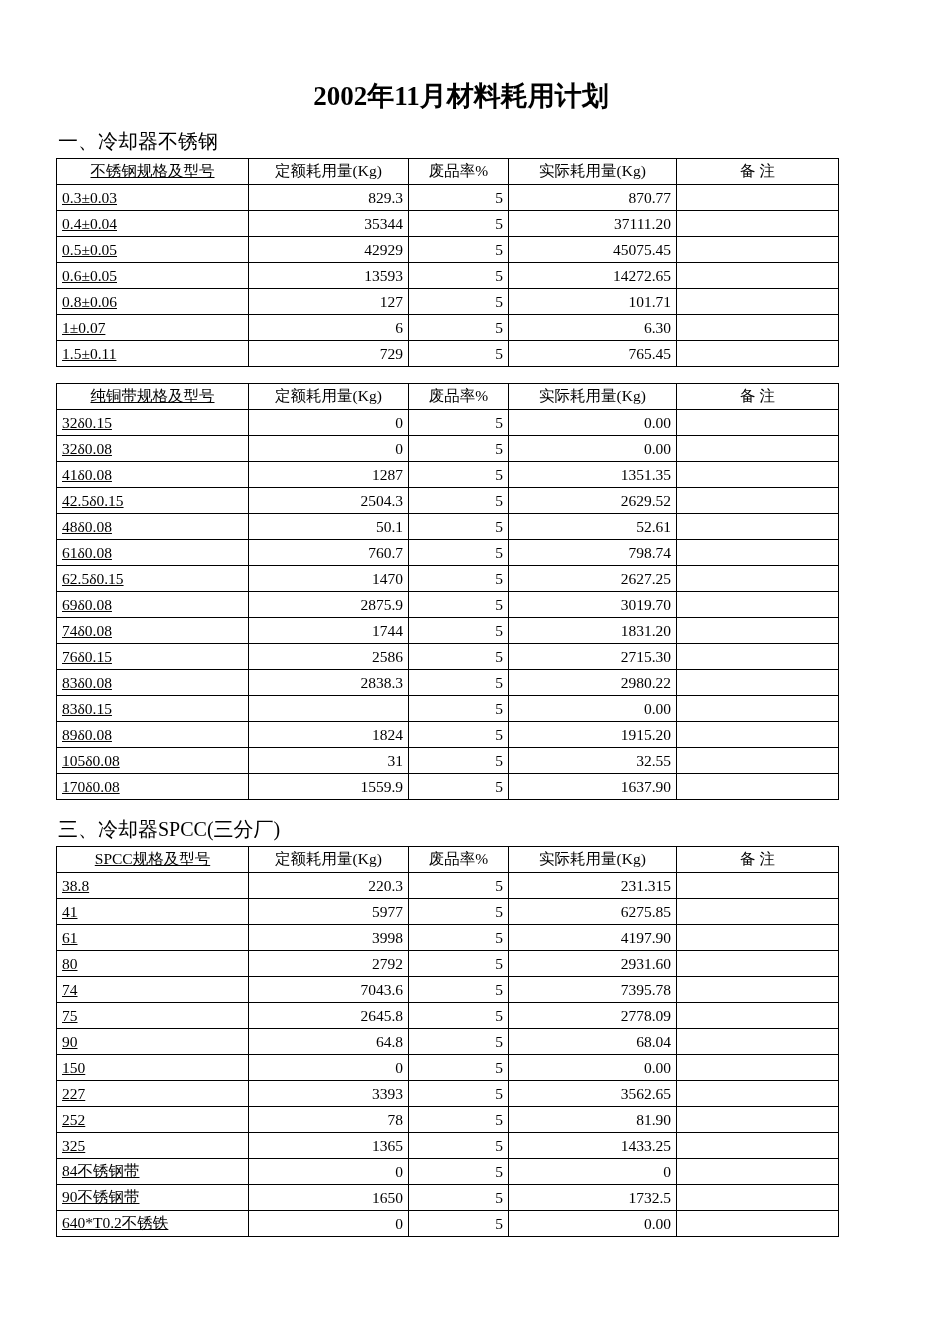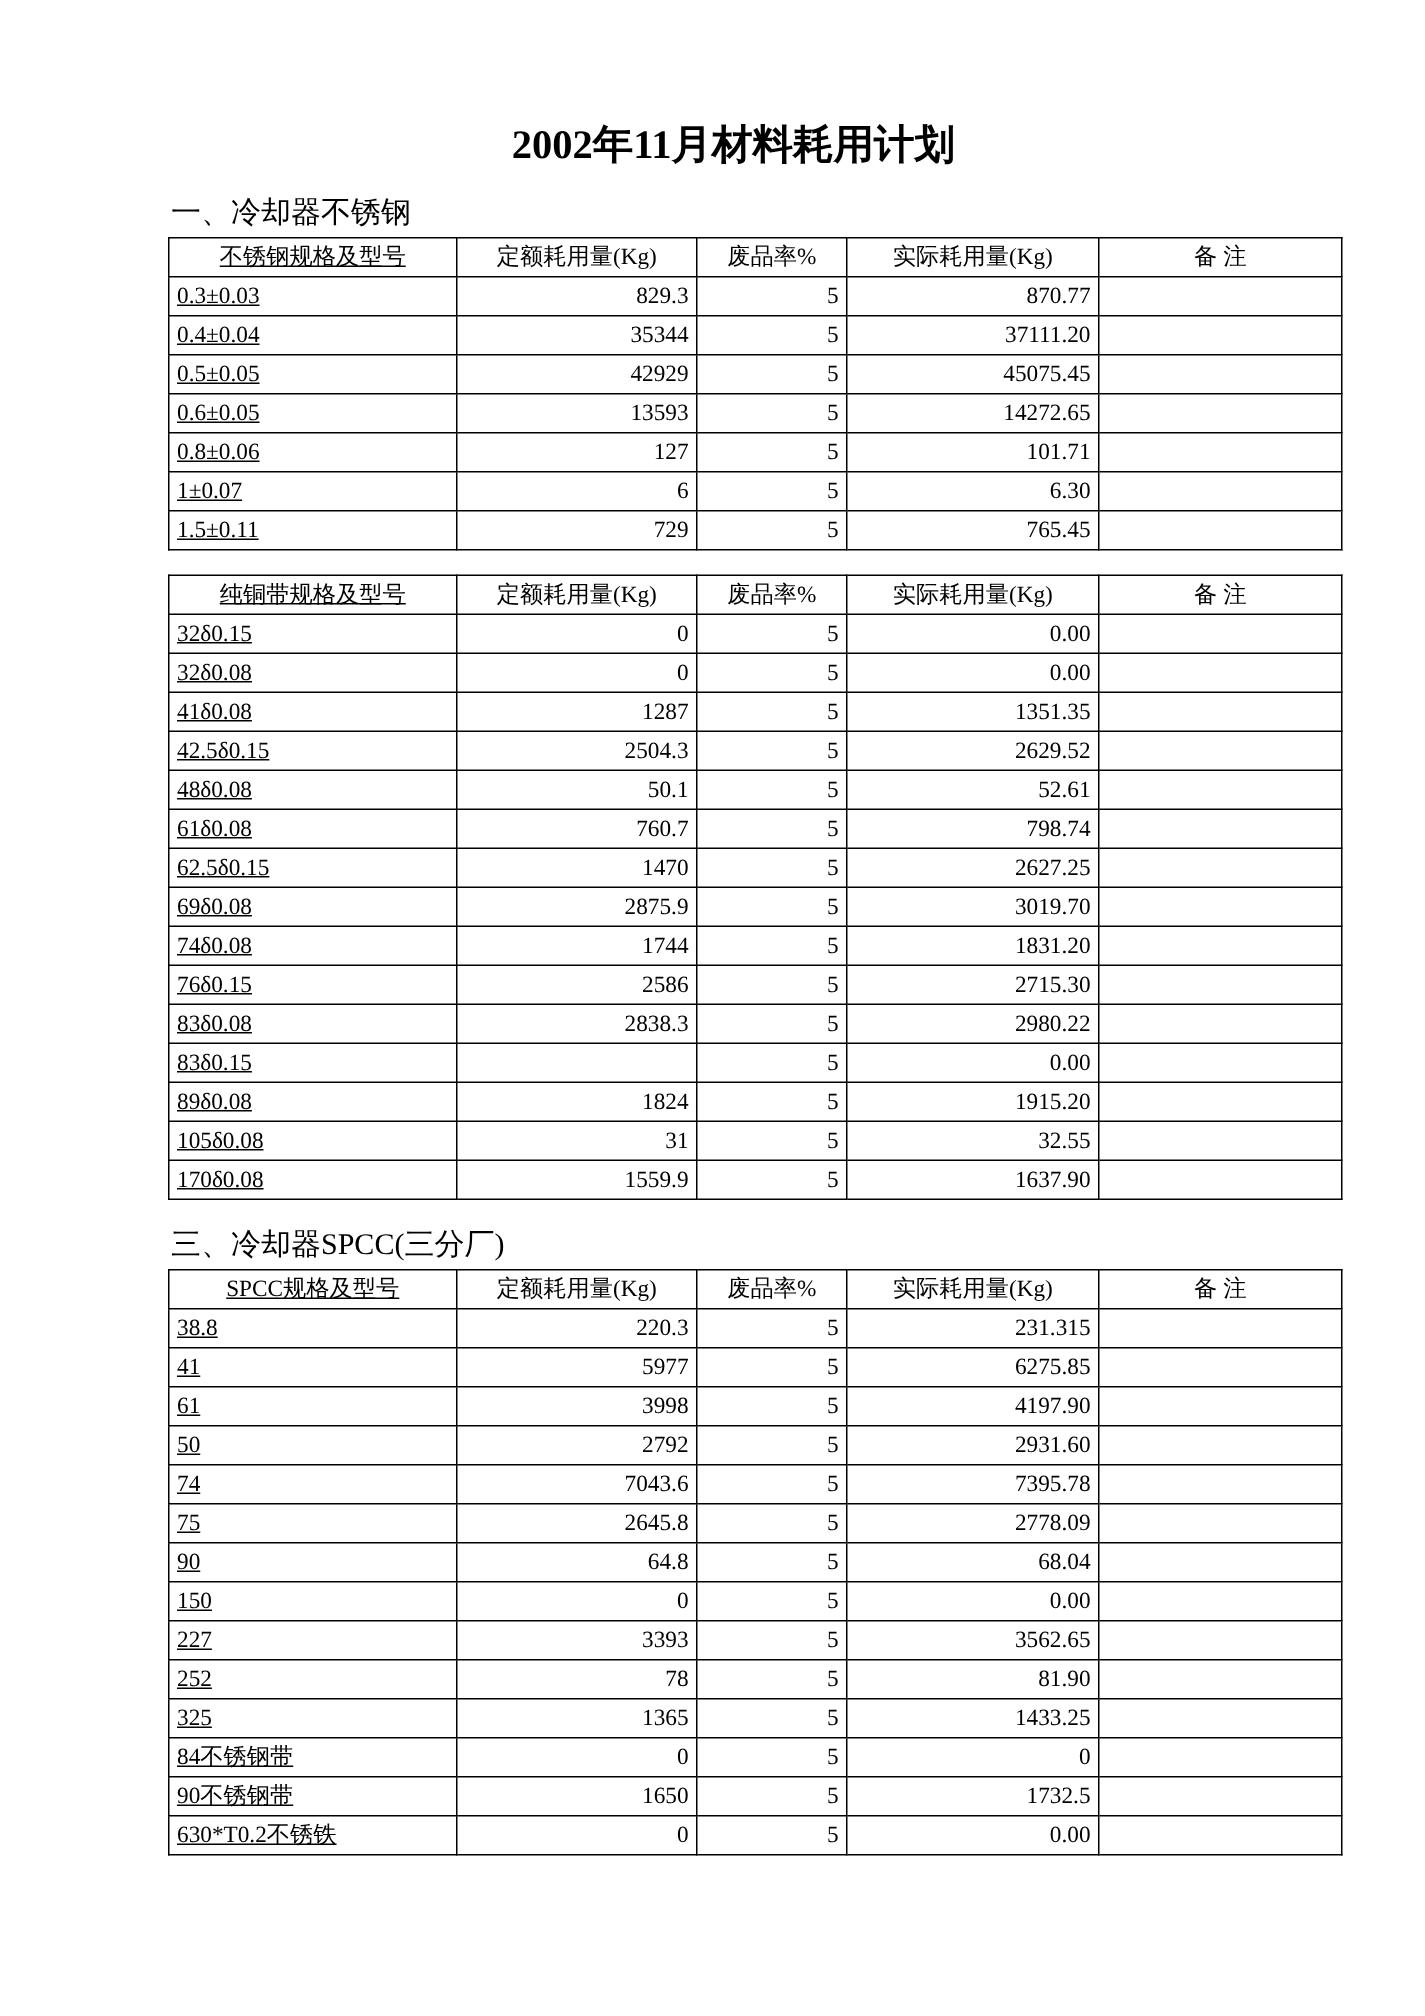--- a/index.html
+++ b/index.html
@@ -18,7 +18,7 @@
     width: 950px;
     height: 1344px;
     box-sizing: border-box;
-    padding: 78px 84px 0 112px;
+    padding: 78px 84px 0 56px;
   }
   .doc-title {
     text-align: center;

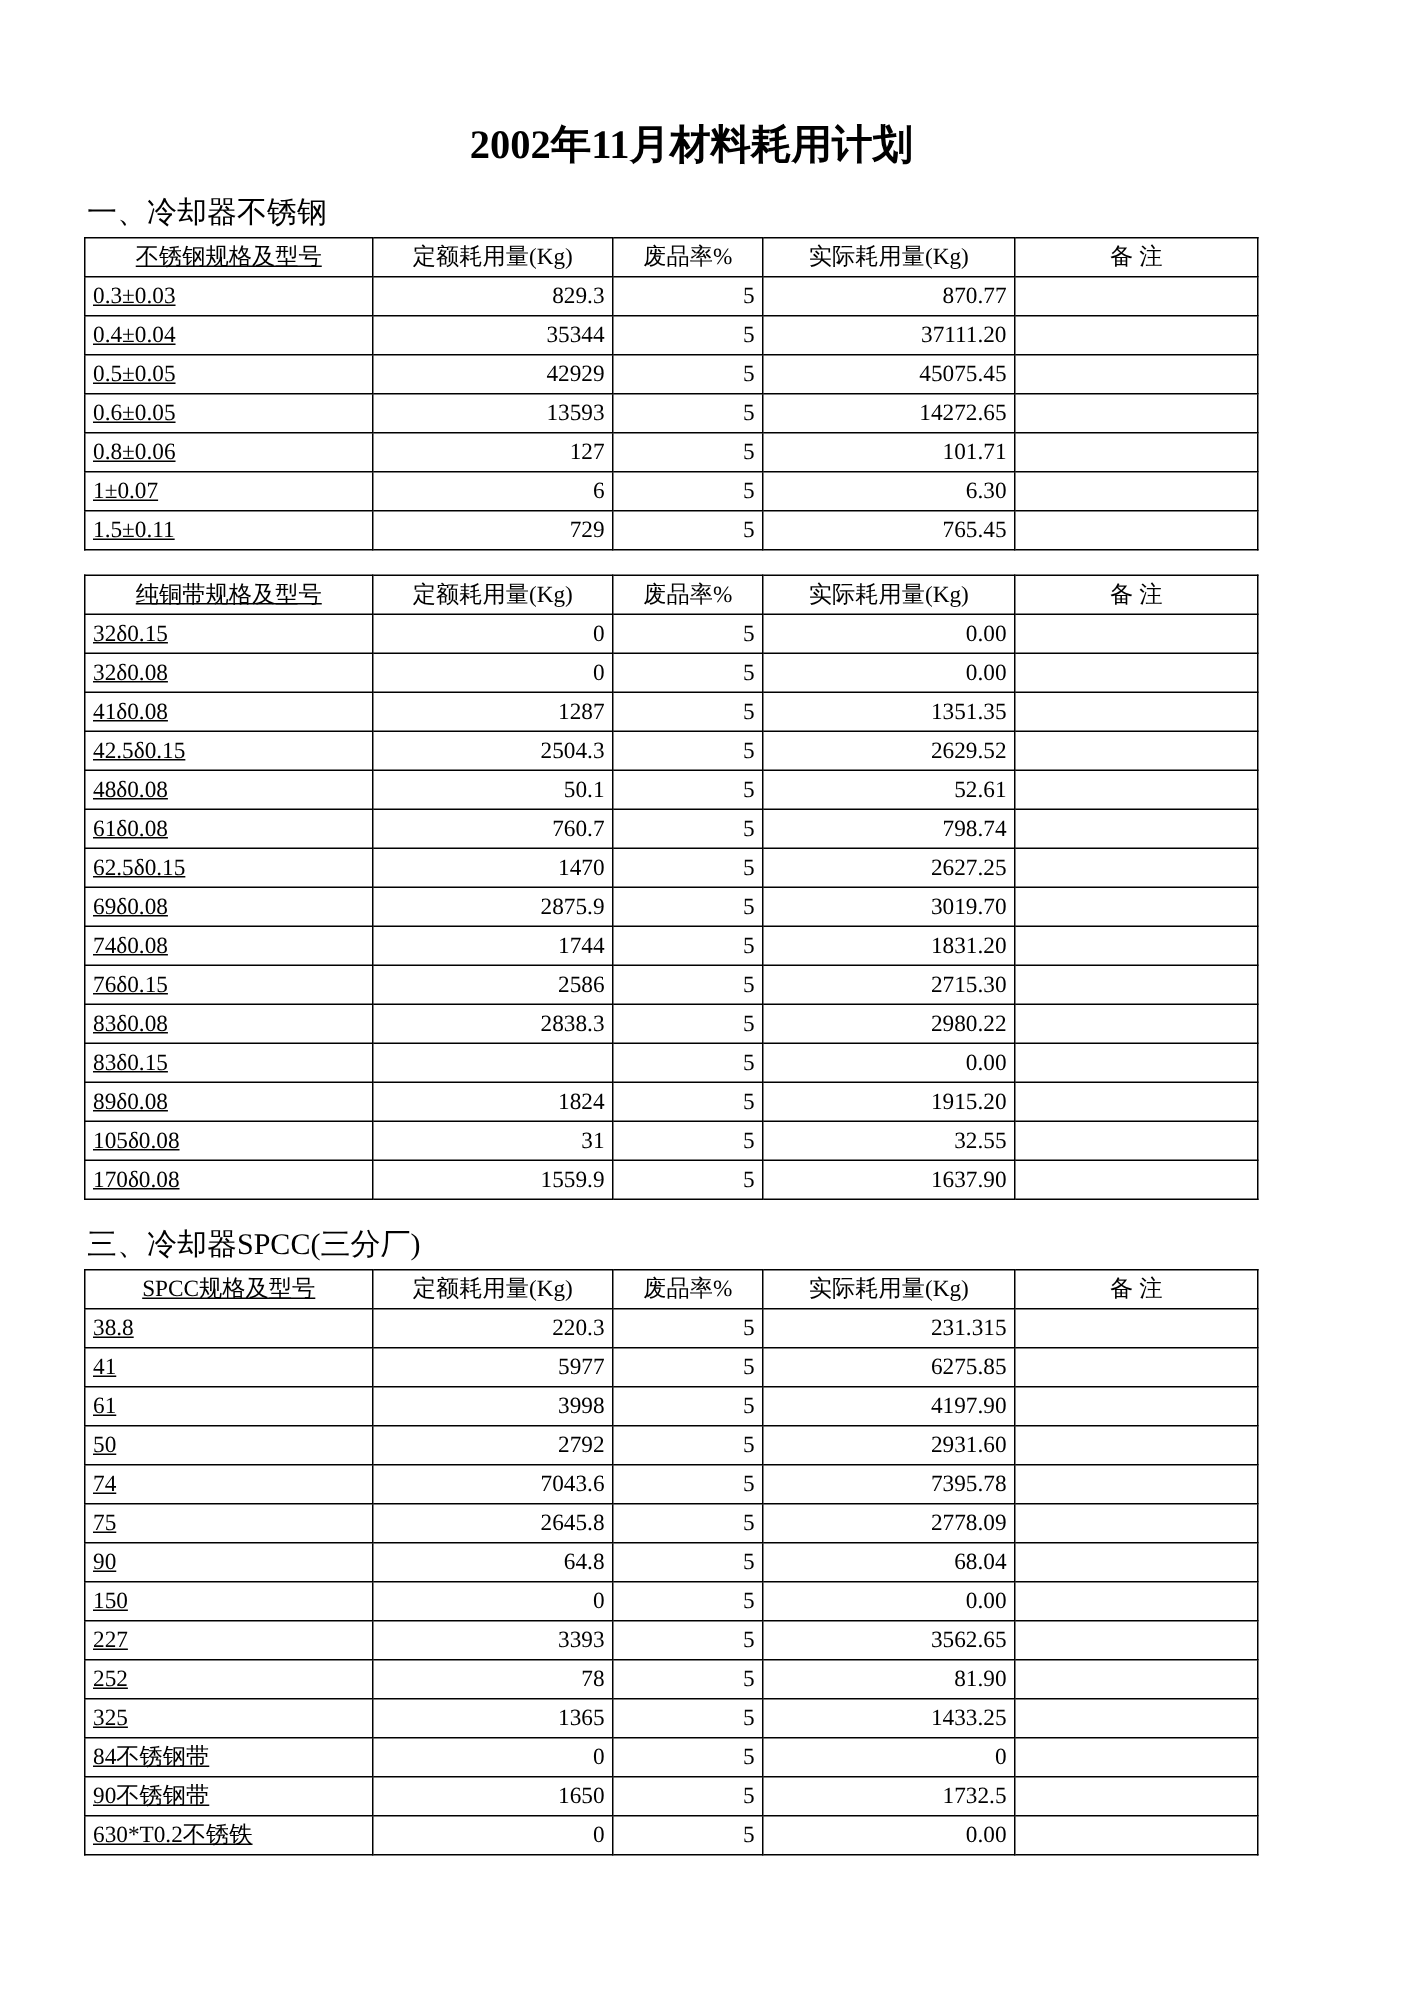--- a/index.html
+++ b/index.html
@@ -279,7 +279,7 @@
         <td class="c4 l"></td>
       </tr>
       <tr>
-        <td class="c0 l">50</td>
+        <td class="c0 l">80</td>
         <td class="c1 r">2792</td>
         <td class="c2 r">5</td>
         <td class="c3 r">2931.60</td>

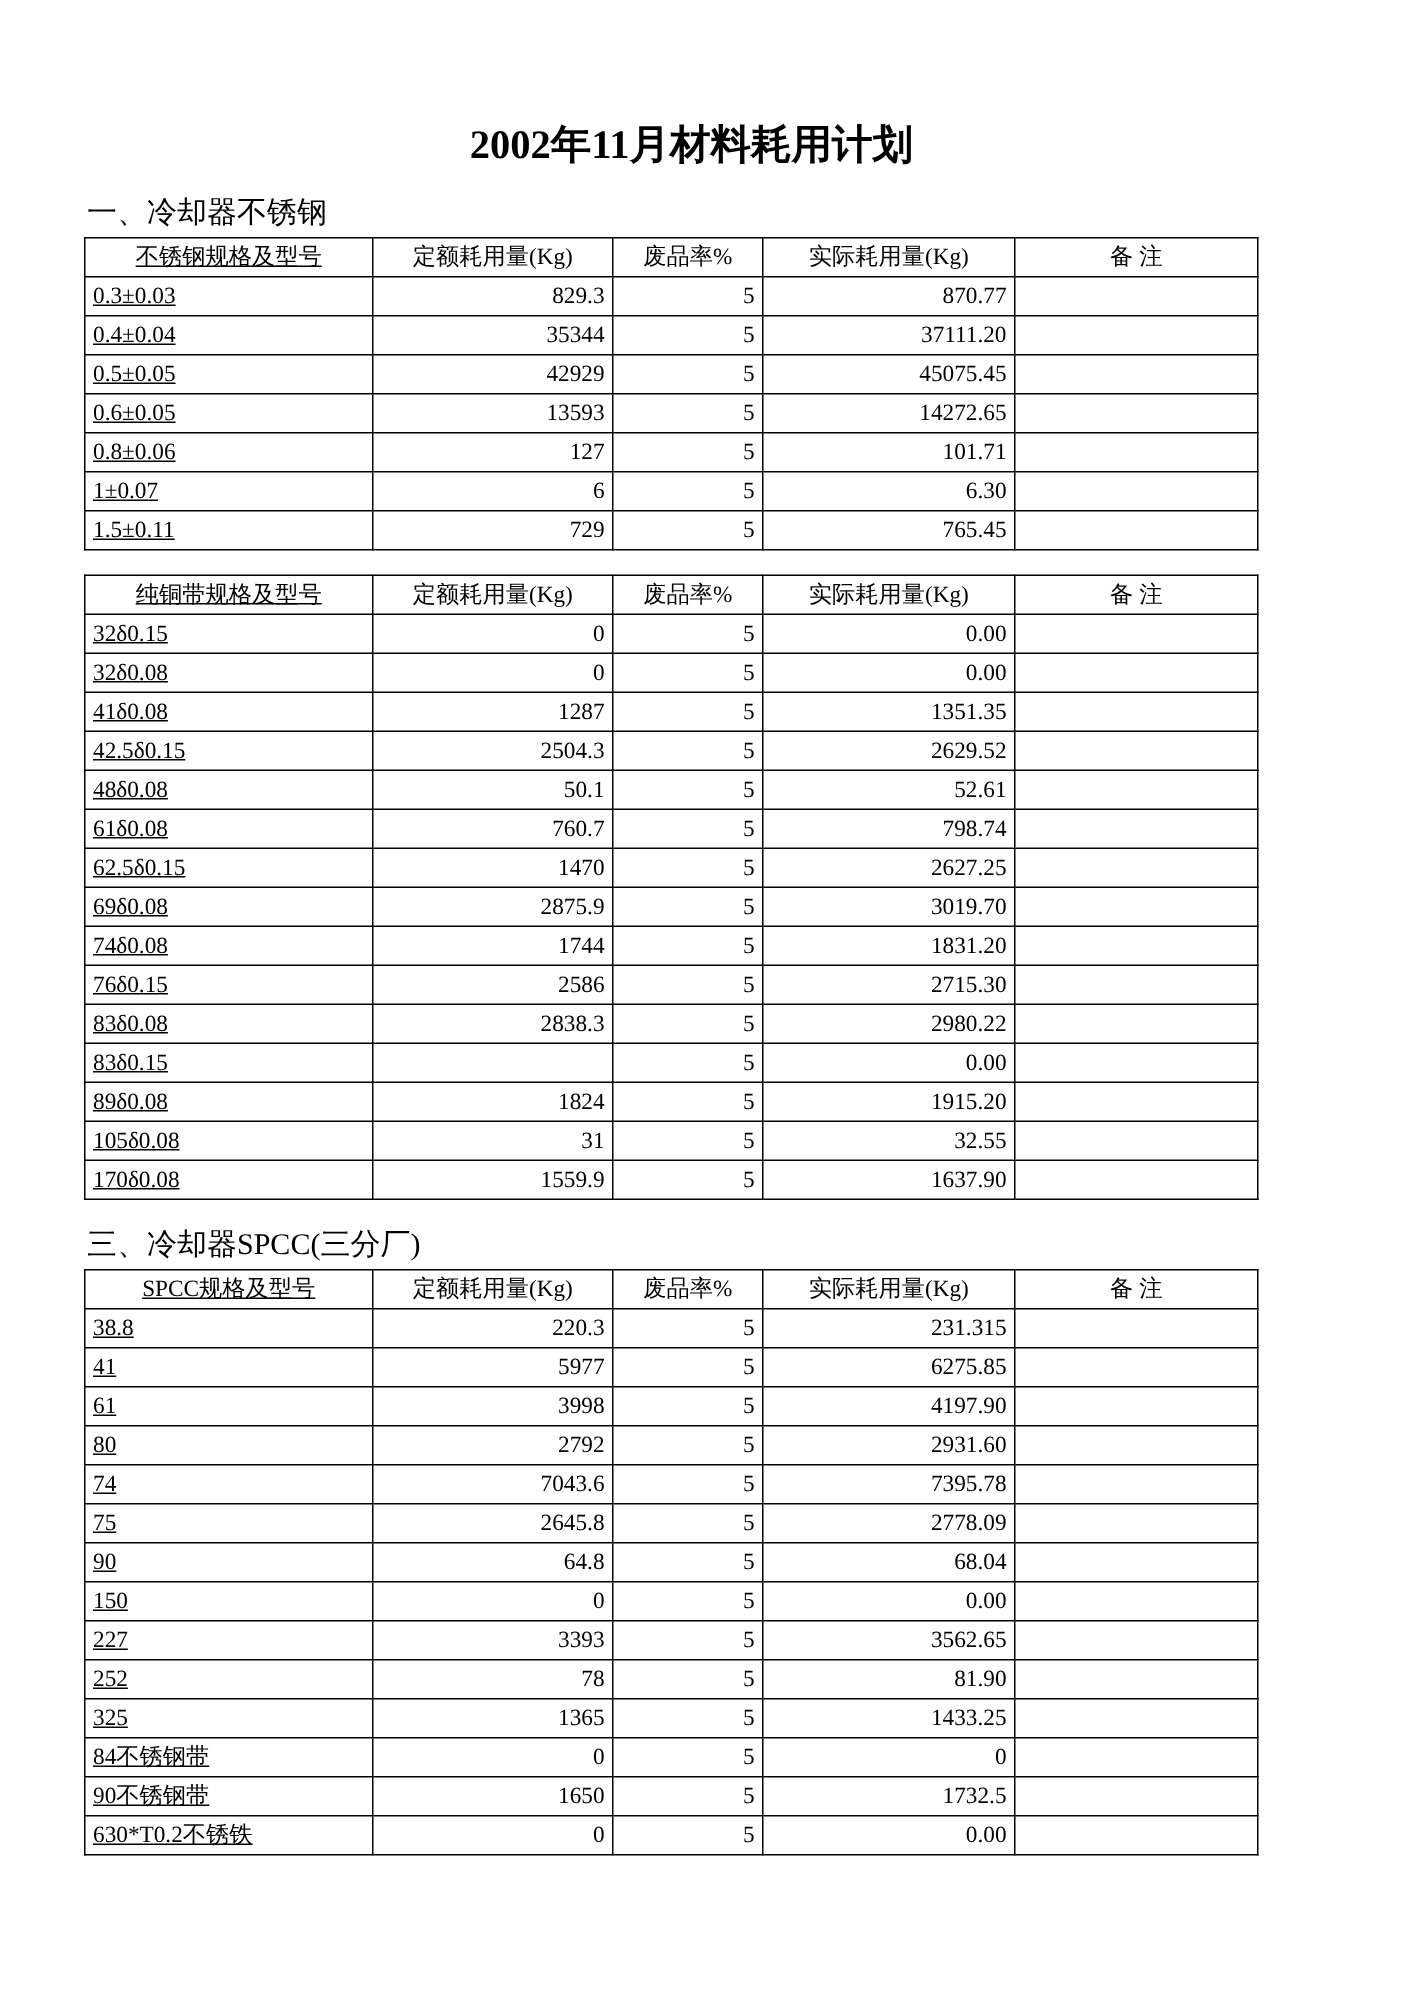--- a/index.html
+++ b/index.html
@@ -349,7 +349,7 @@
         <td class="c4 l"></td>
       </tr>
       <tr>
-        <td class="c0 l">630*T0.2不锈铁</td>
+        <td class="c0 l">640*T0.2不锈铁</td>
         <td class="c1 r">0</td>
         <td class="c2 r">5</td>
         <td class="c3 r">0.00</td>

